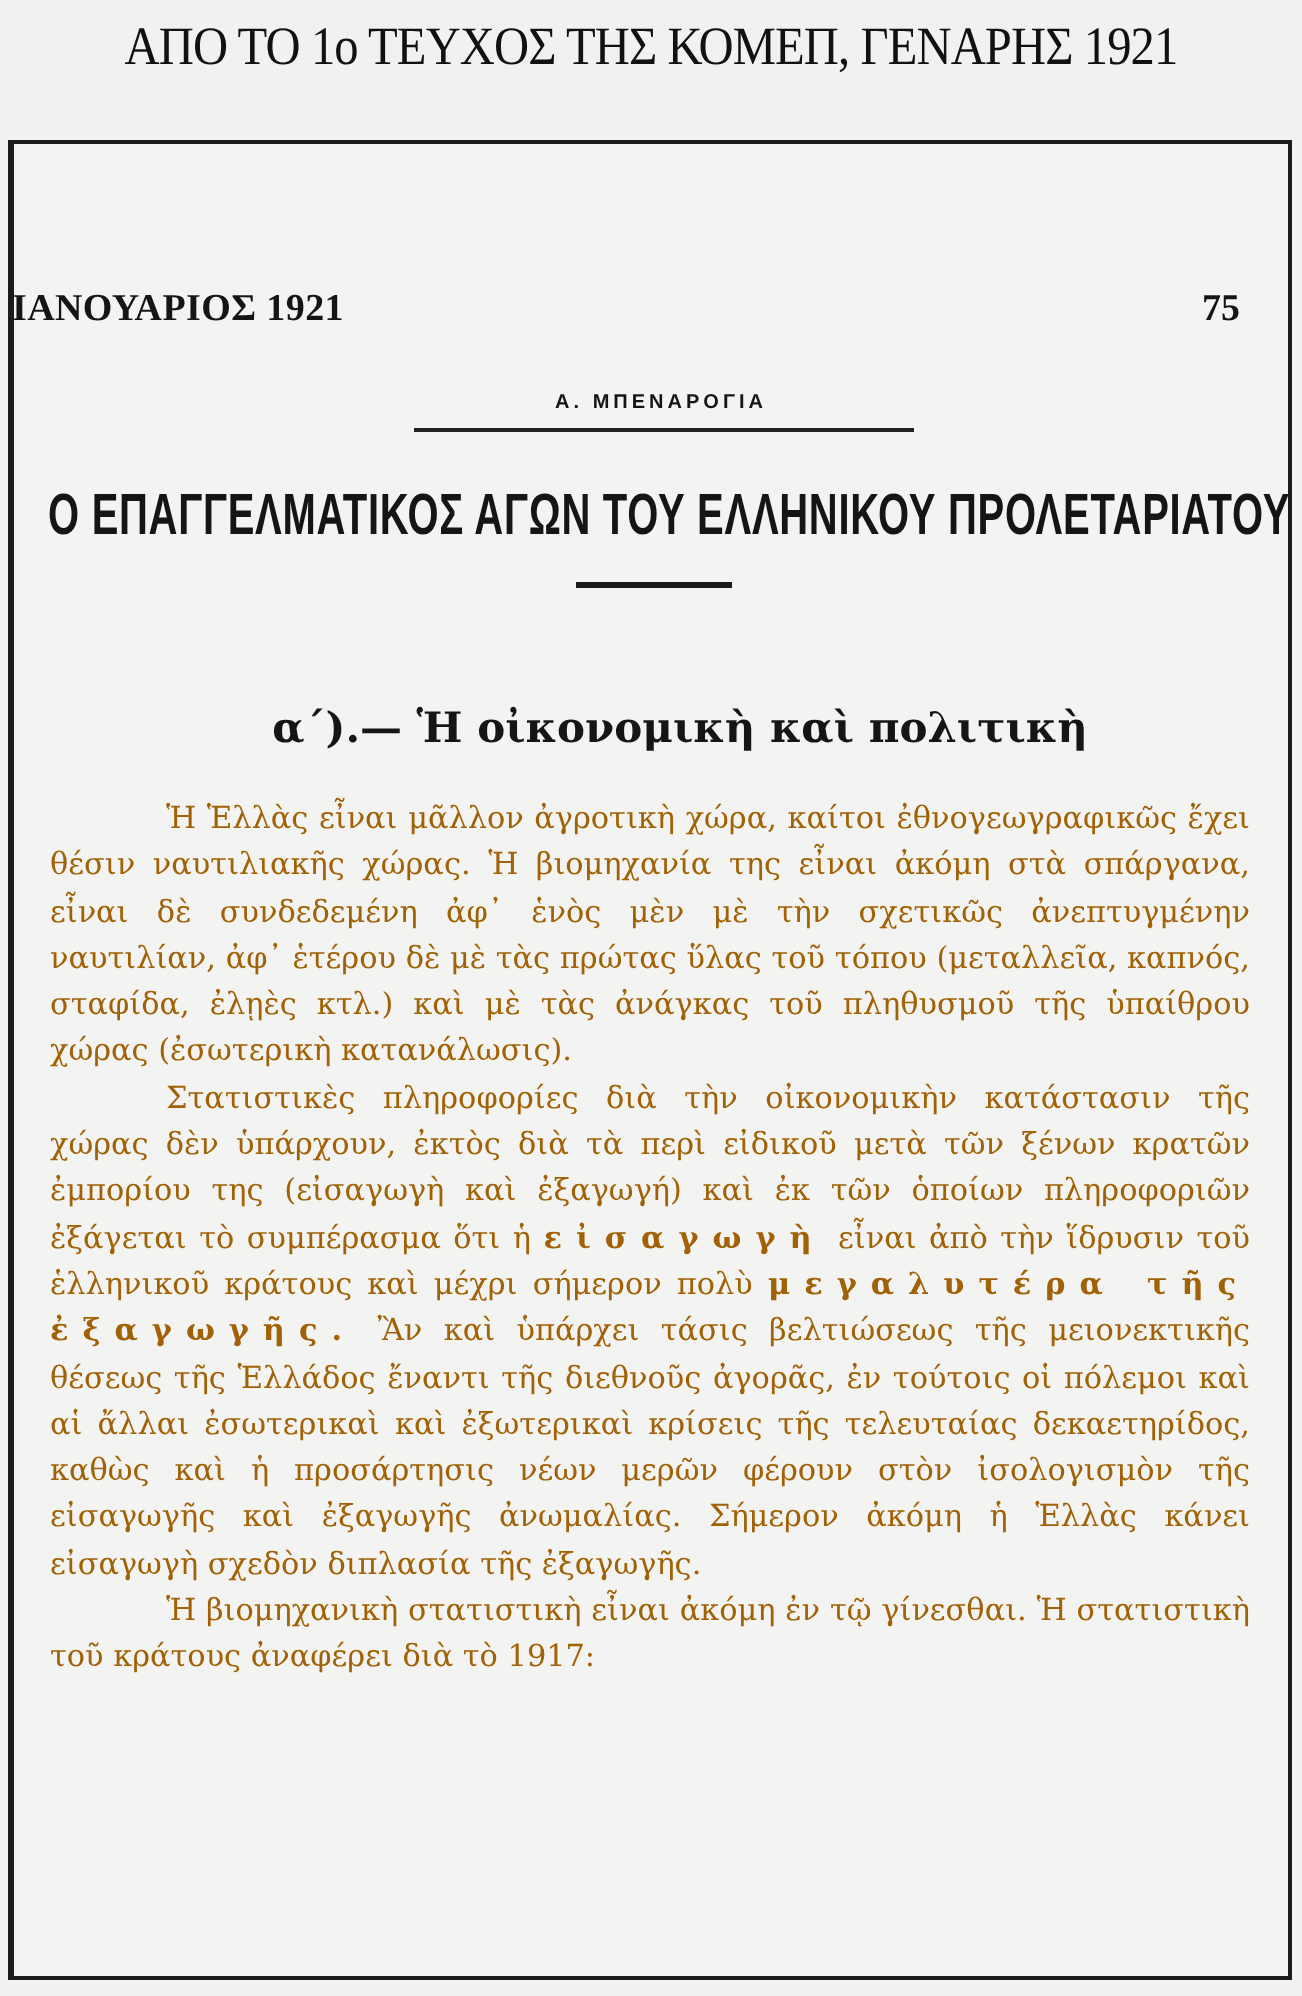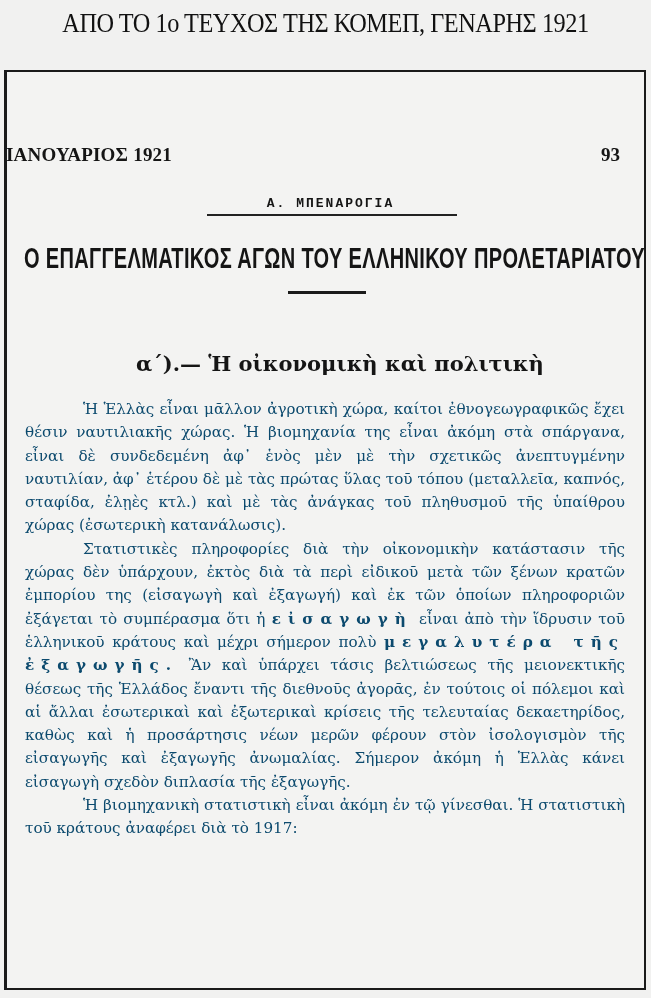--- a/index.html
+++ b/index.html
@@ -137,7 +137,7 @@
 <div class="frame"></div>
 
 <div class="running-head">ΙΑΝΟΥΑΡΙΟΣ 1921</div>
-<div class="page-number">93</div>
+<div class="page-number">75</div>
 
 <div class="author">Α. ΜΠΕΝΑΡΟΓΙΑ</div>
 <div class="author-rule"></div>

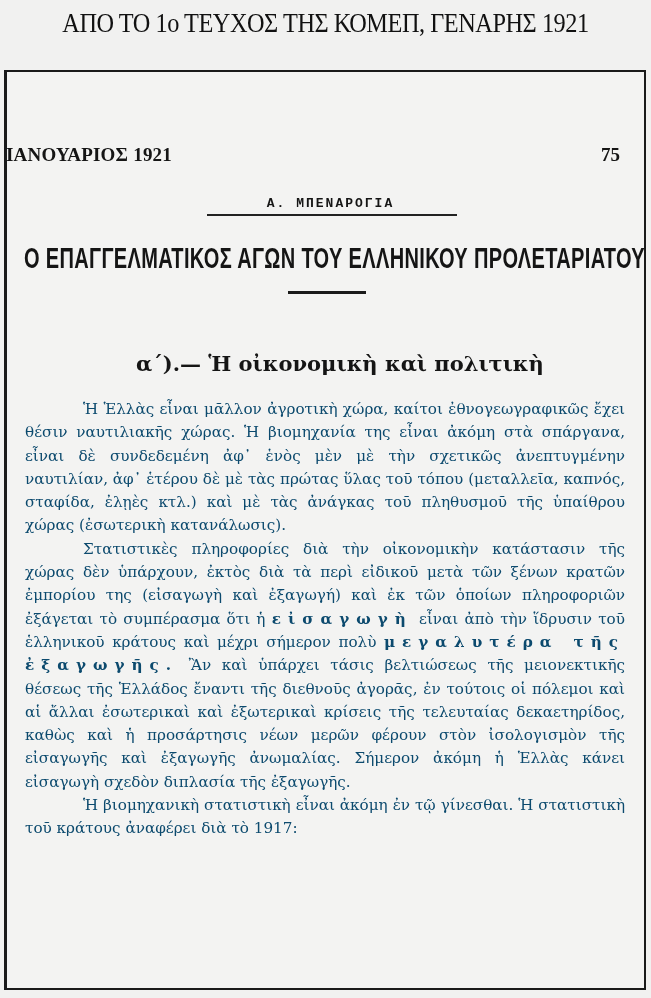--- a/index.html
+++ b/index.html
@@ -59,8 +59,8 @@
       left: 205px;
       width: 251px;
       text-align: center;
-      font-family: Liberation Mono, monospace;
-      font-size: 13px;
+      font-family: Liberation Sans, sans-serif;
+      font-size: 10px;
       letter-spacing: 2px;
       font-weight: bold;
     }

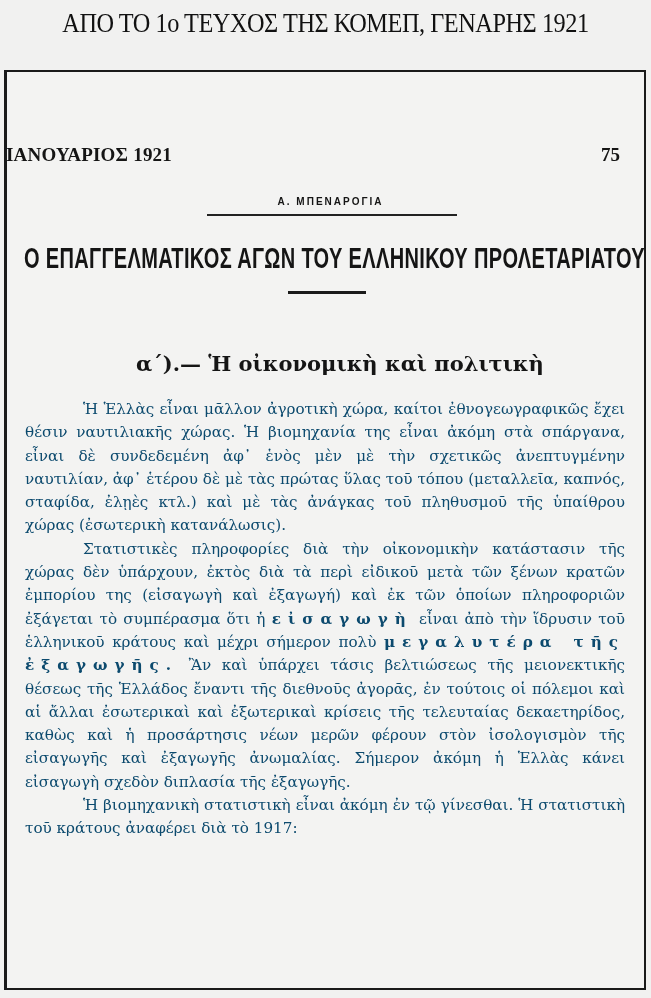--- a/index.html
+++ b/index.html
@@ -117,7 +117,7 @@
       font-size: 15.2px;
       line-height: 23.3px;
       text-align: justify;
-      color: #0c4a6e;
+      color: #a16207;
     }
     .body-text p {
       margin: 0;

